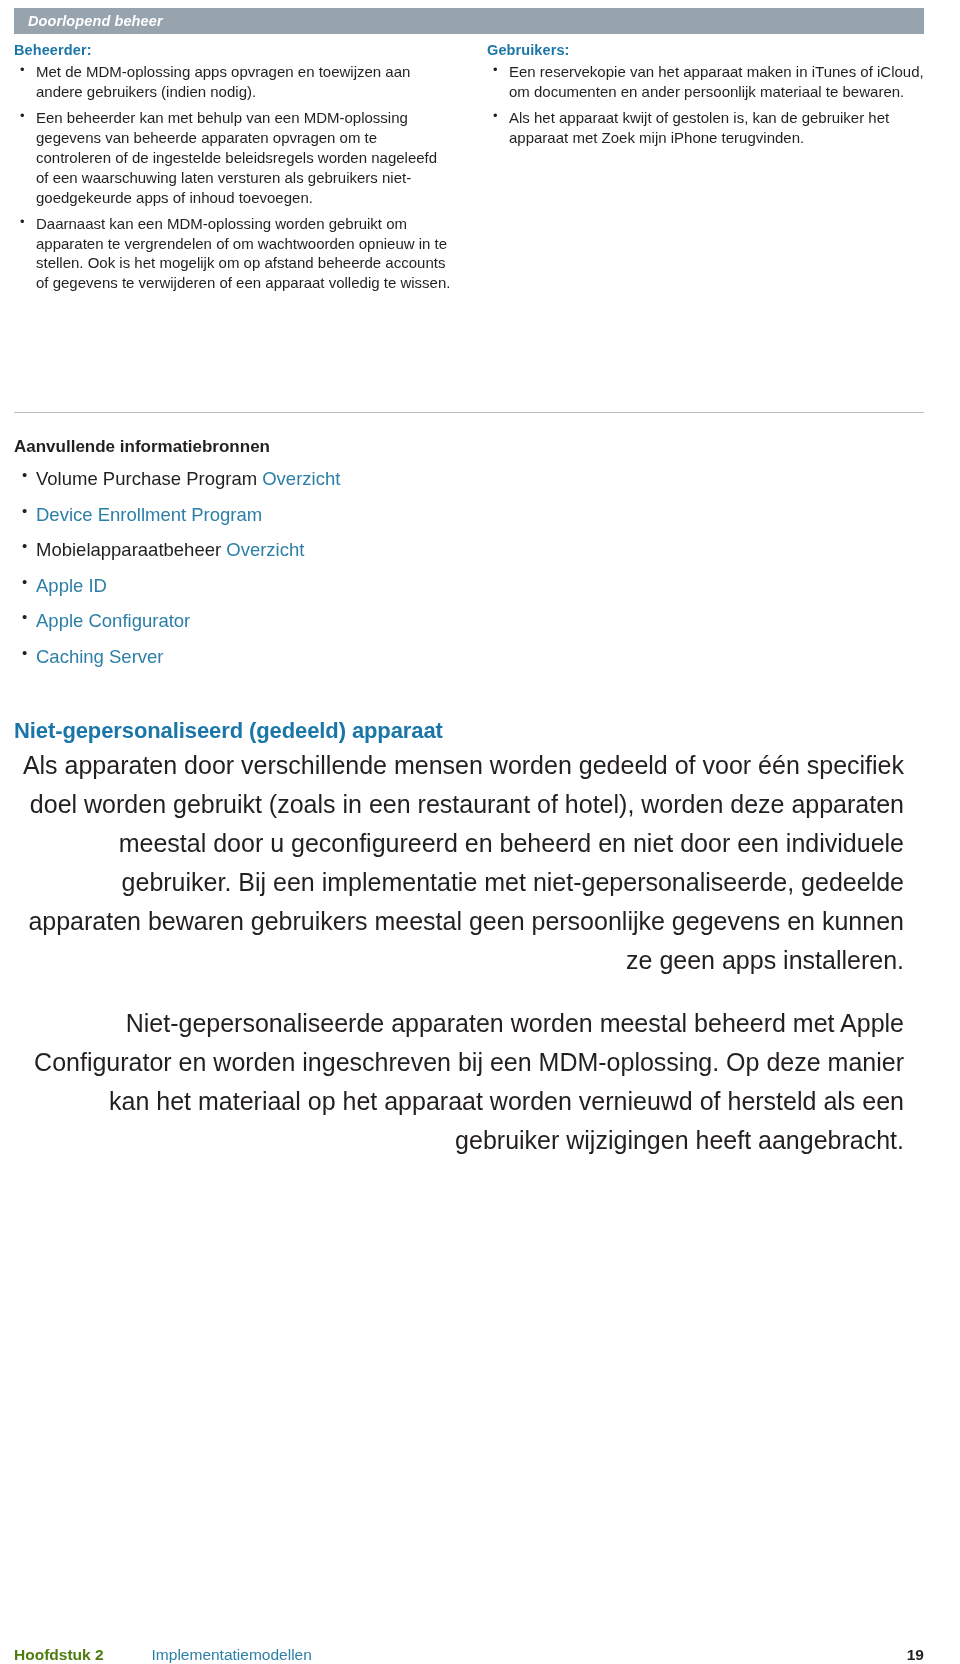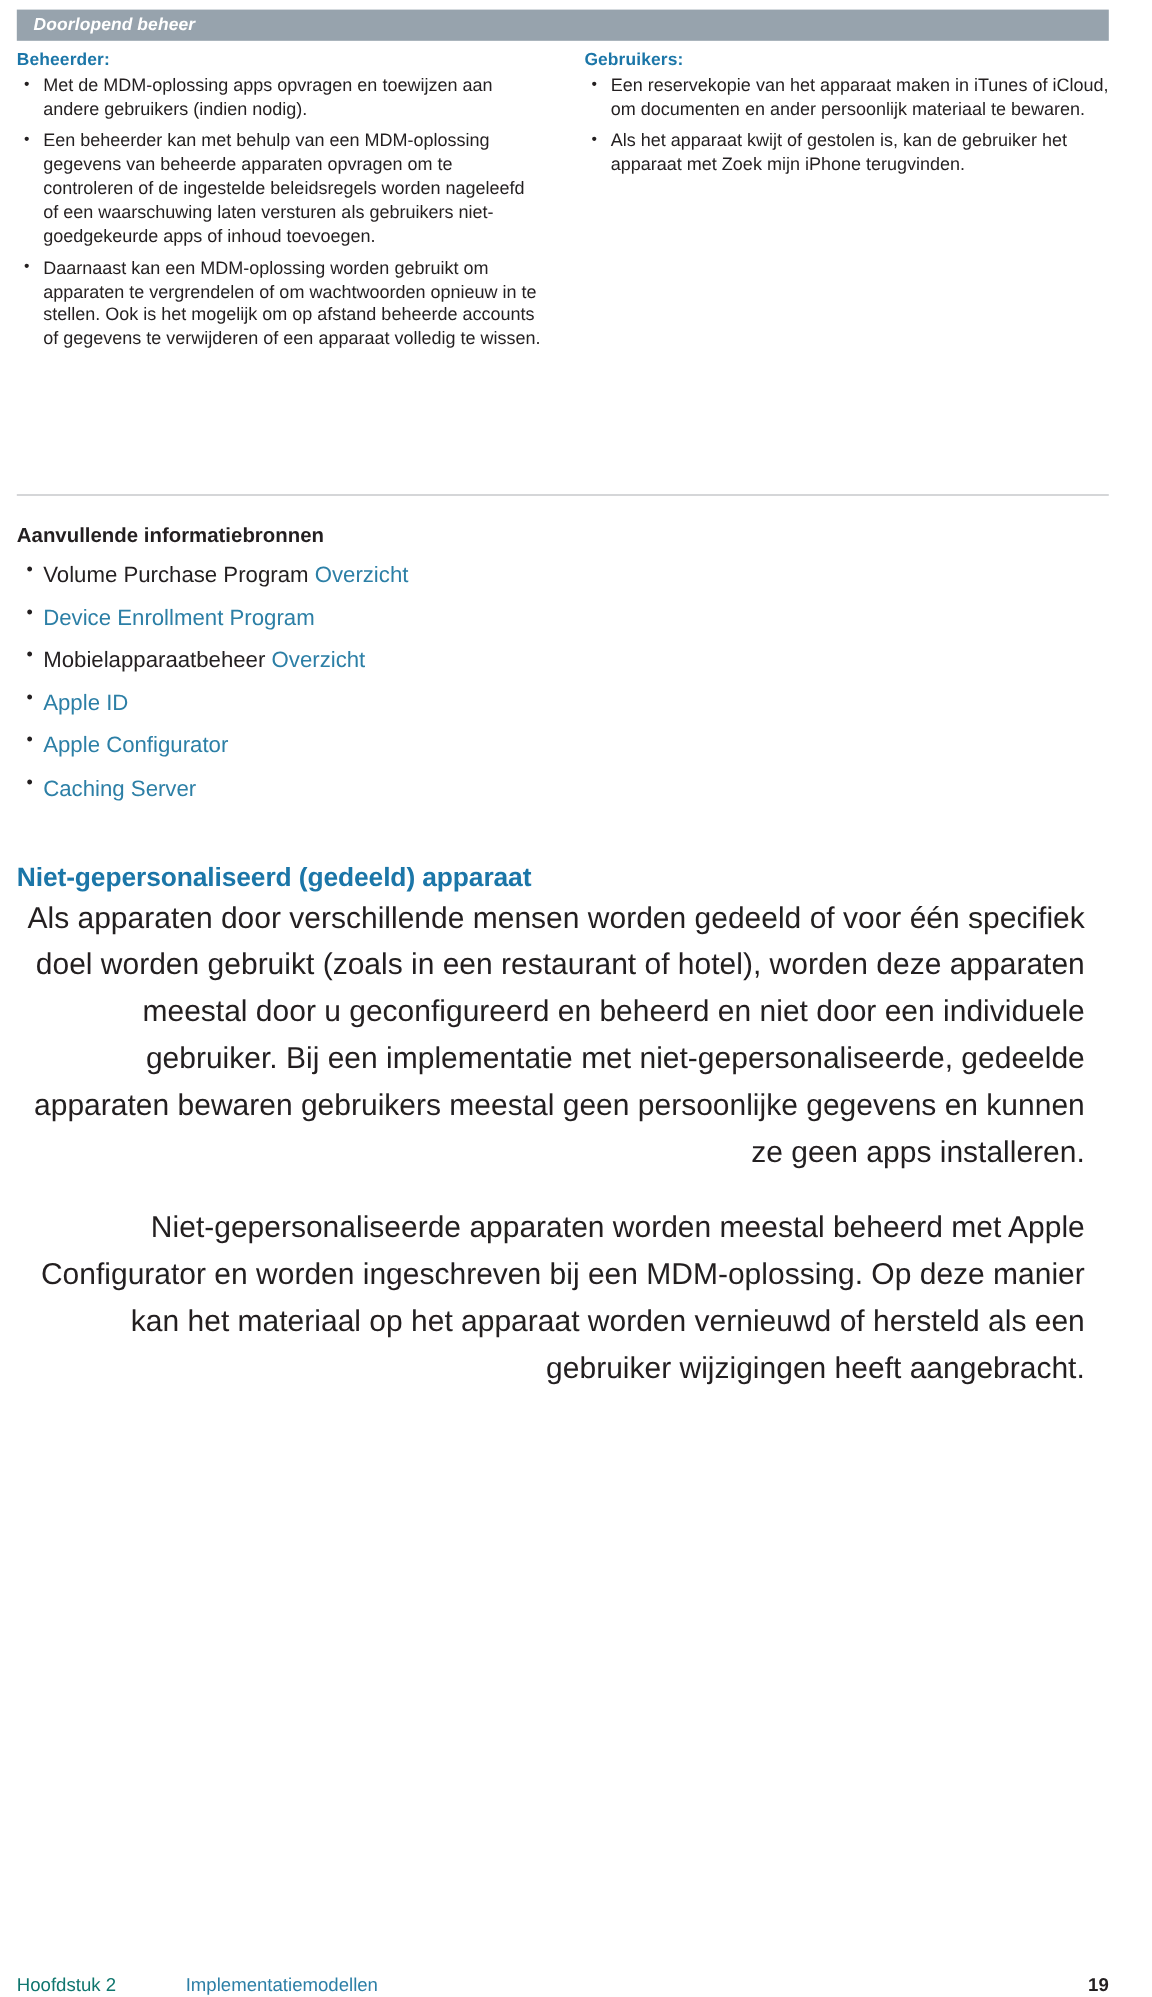--- a/index.html
+++ b/index.html
@@ -163,9 +163,8 @@
     font-size: 15.5px;
   }
   .footer-chapter {
-    font-weight: normal;
-    color: #0f766e;
-    margin-right: 10px;
+    font-weight: bold;
+    color: #4d7c0f;
   }
   .footer-section {
     color: #2c7fa6;

